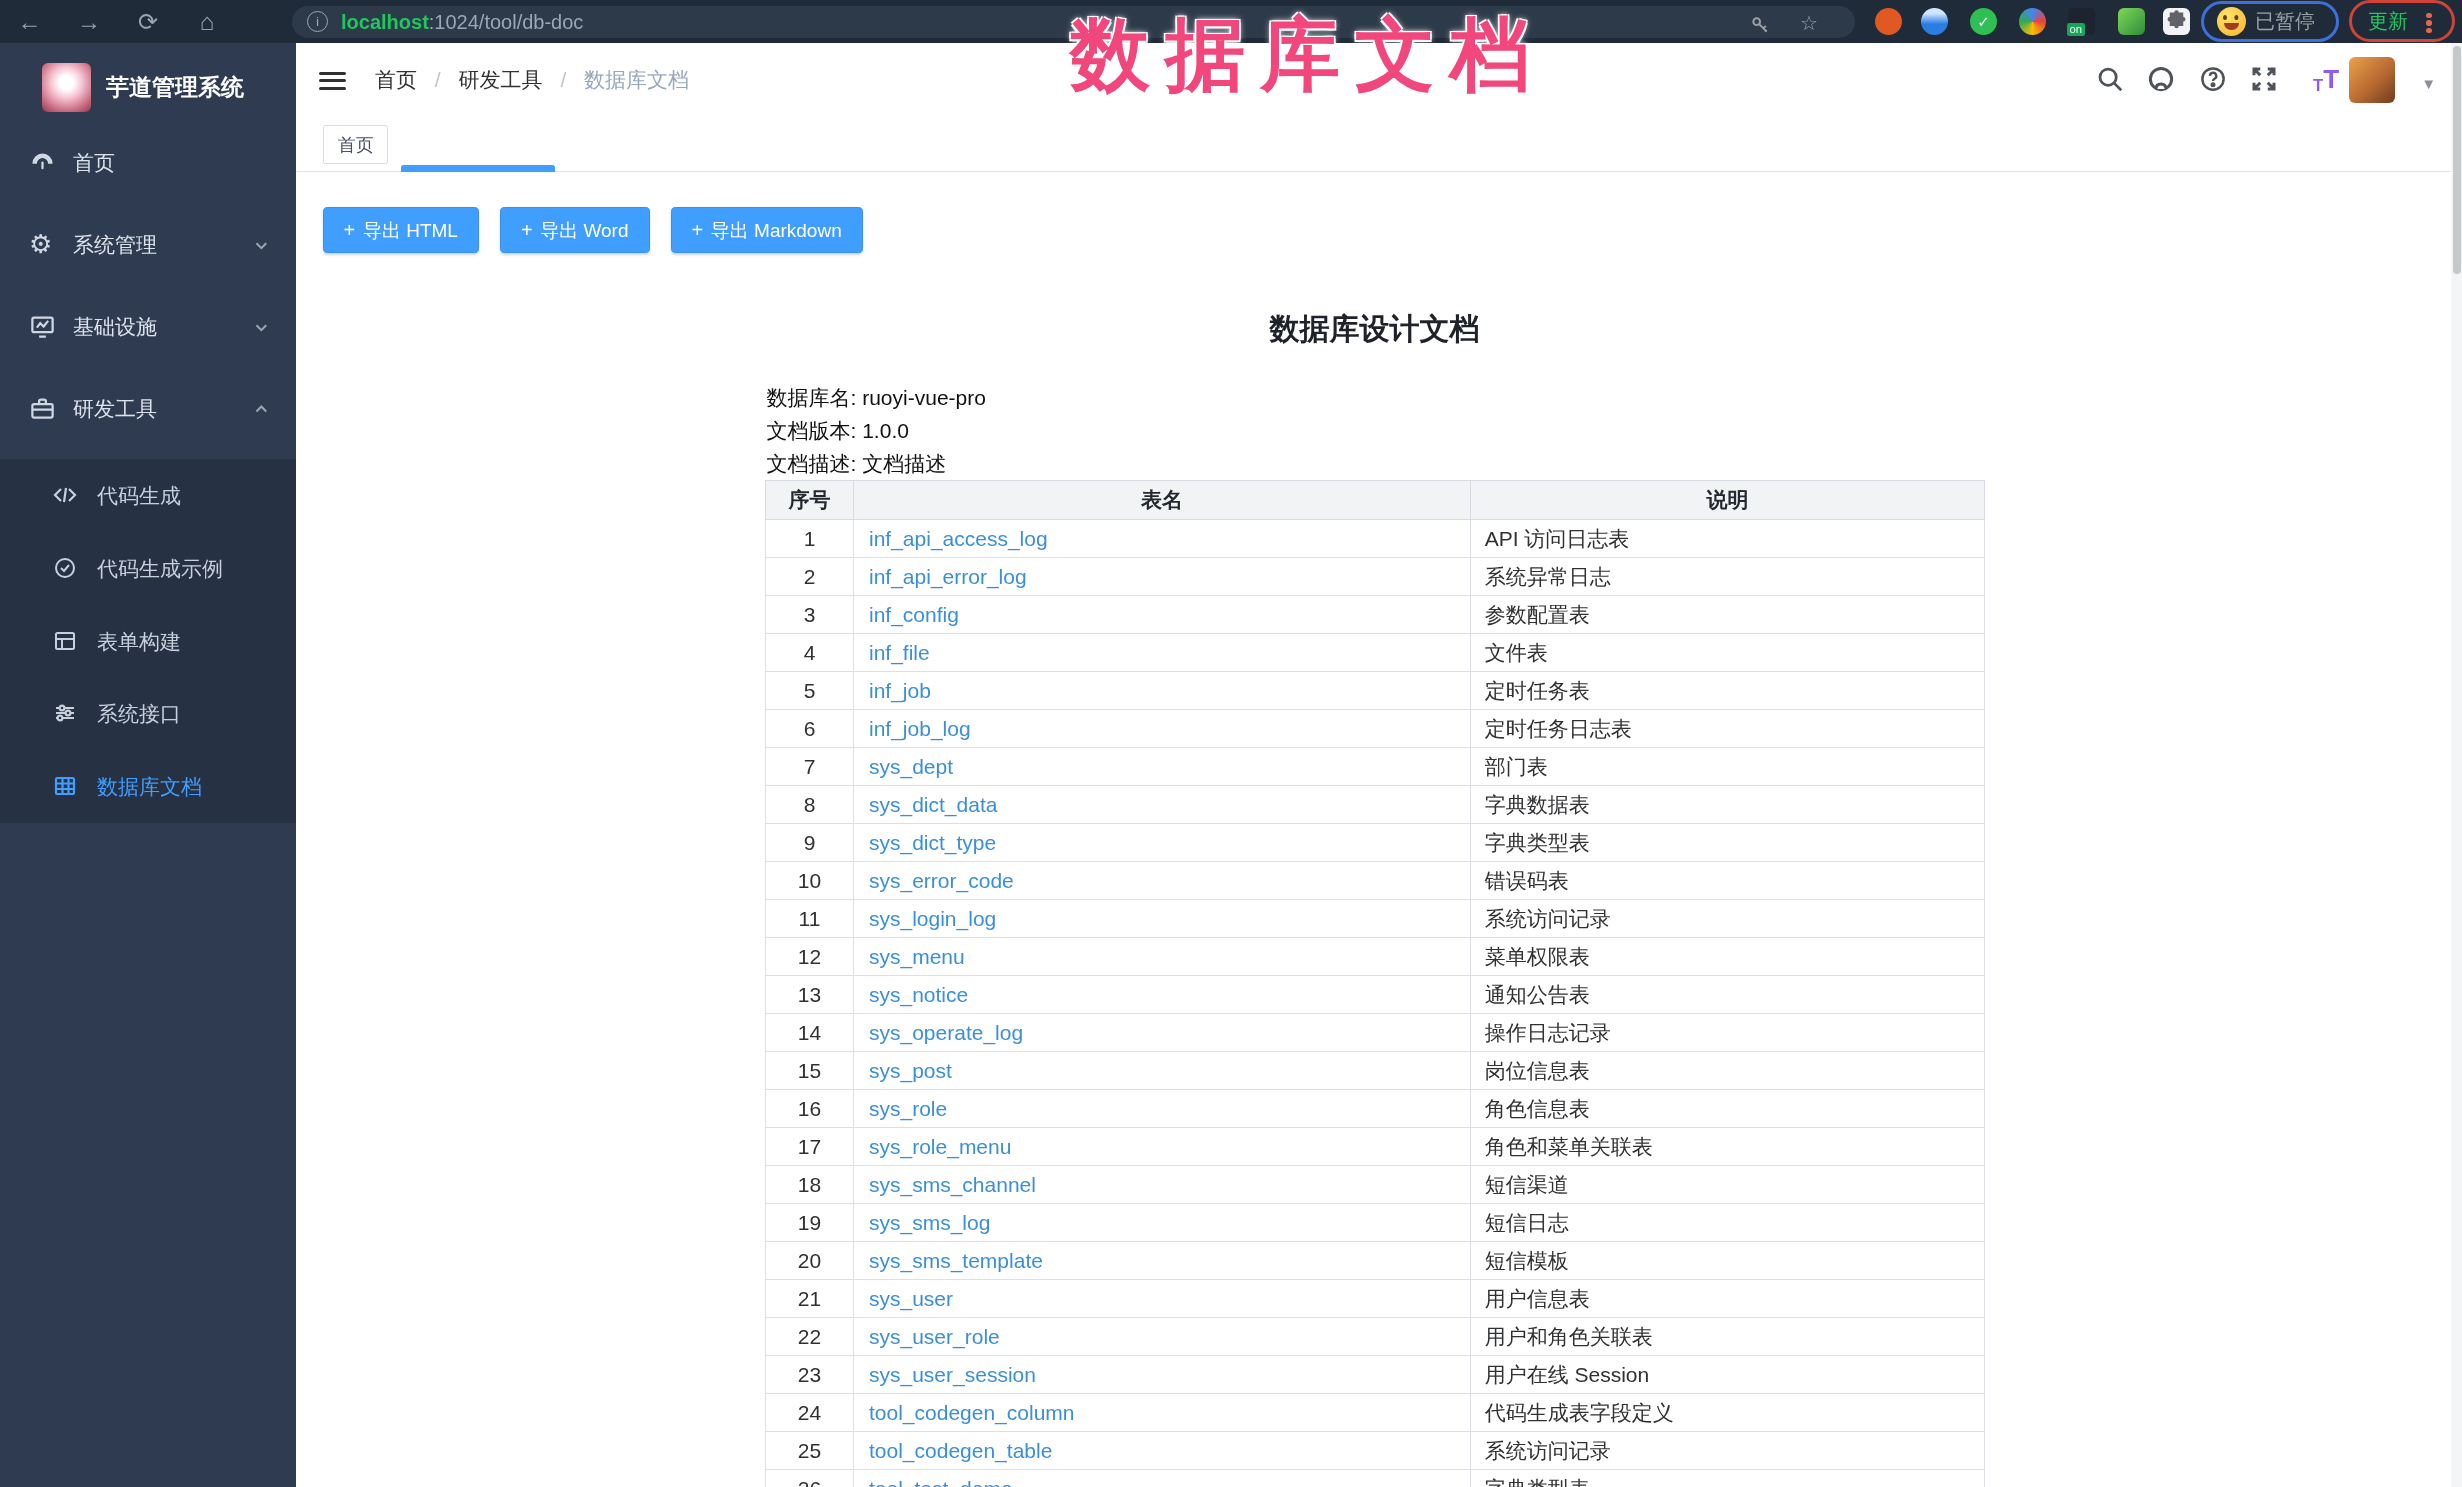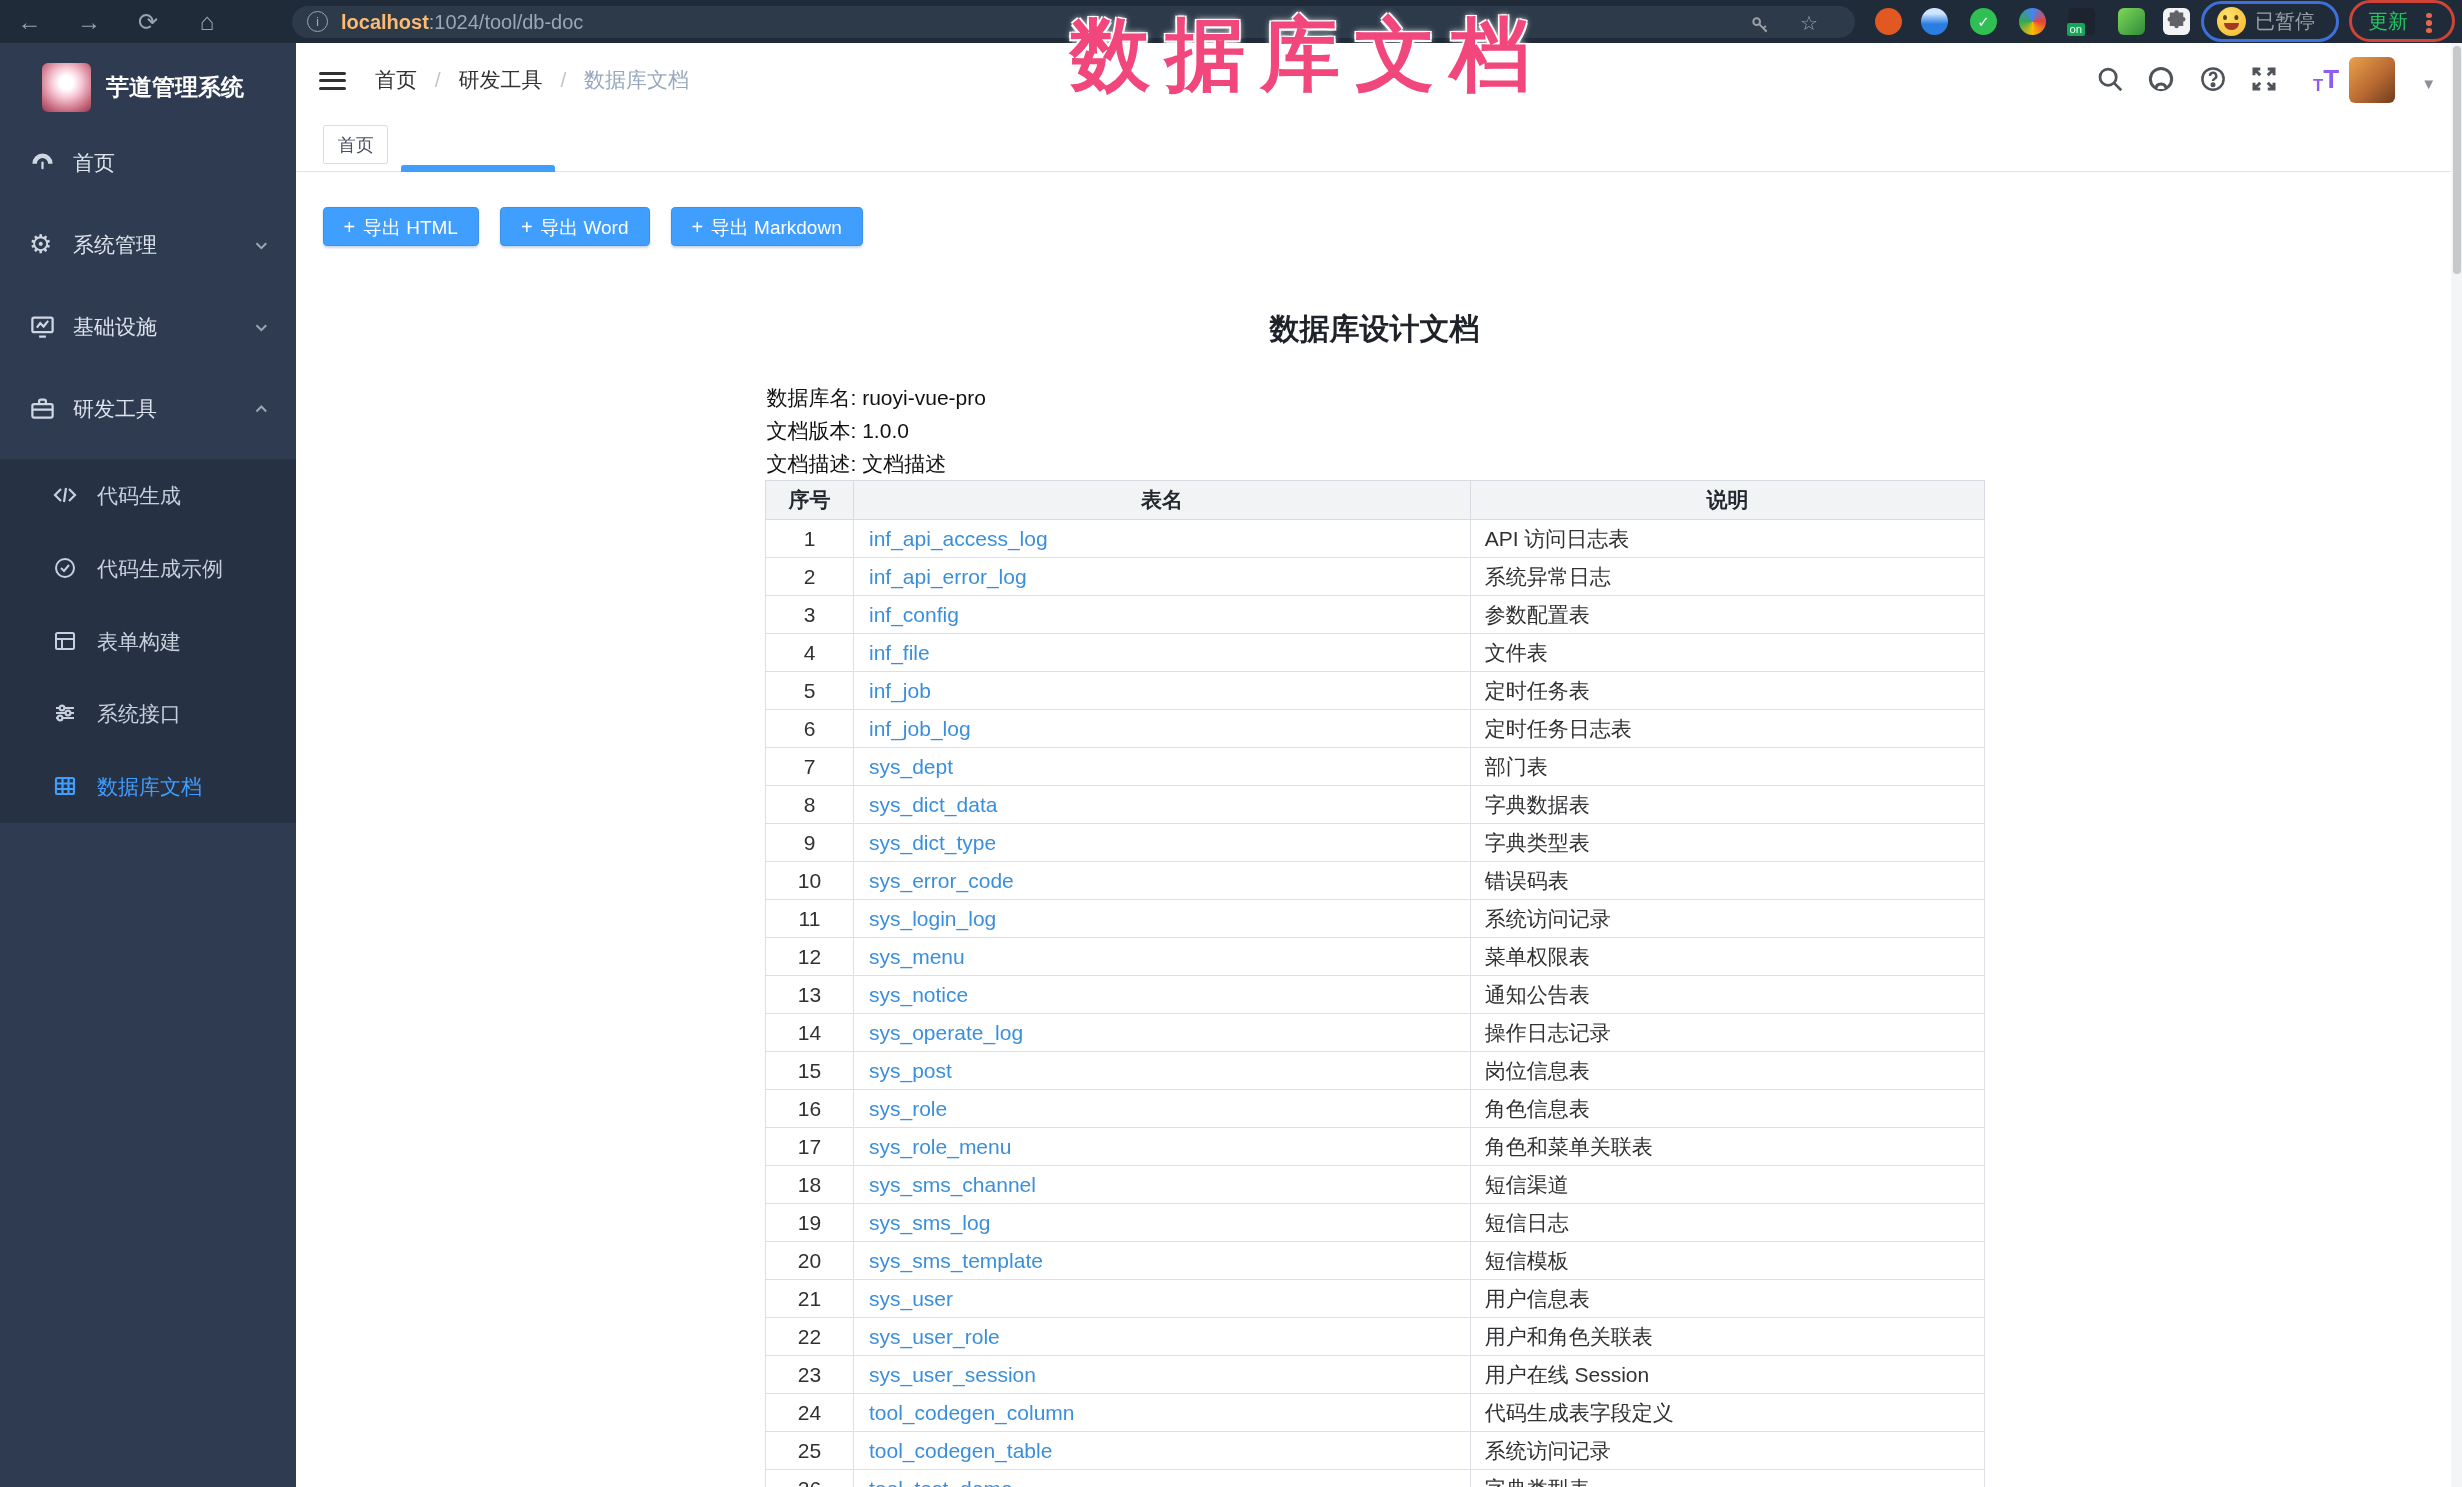--- a/index.html
+++ b/index.html
@@ -11,7 +11,7 @@
   .url-pill { position:absolute; left:292px; top:6px; width:1563px; height:32px; border-radius:16px; background:#2d3a49; color:#9aa7b4; }
   .url-info { position:absolute; left:15px; top:5.3px; width:21px; height:21px; border:1.5px solid #9aa7b4; border-radius:50%; font-size:13.7px; line-height:19px; text-align:center; color:#9aa7b4; }
   .url-text { position:absolute; left:49px; top:0; height:32px; line-height:32px; font-size:20px; white-space:nowrap; }
-  .url-text b { color:#fdba74; font-weight:bold; }
+  .url-text b { color:#22c55e; font-weight:bold; }
   .pill-ico { position:absolute; top:6.8px; width:20px; height:20px; color:#9aa0a6; font-size:20px; line-height:20px; }
   .ext-ico { position:absolute; top:7.6px; width:27px; height:27px; border-radius:50%; font-size:15px; color:#fff; text-align:center; line-height:27px; overflow:hidden; }
   .ext-on-badge { position:absolute; left:-1.5px; bottom:-1.5px; background:#18a558; color:#eafff2; font-size:11.4px; line-height:13px; padding:0 3px; border-radius:2.3px; }

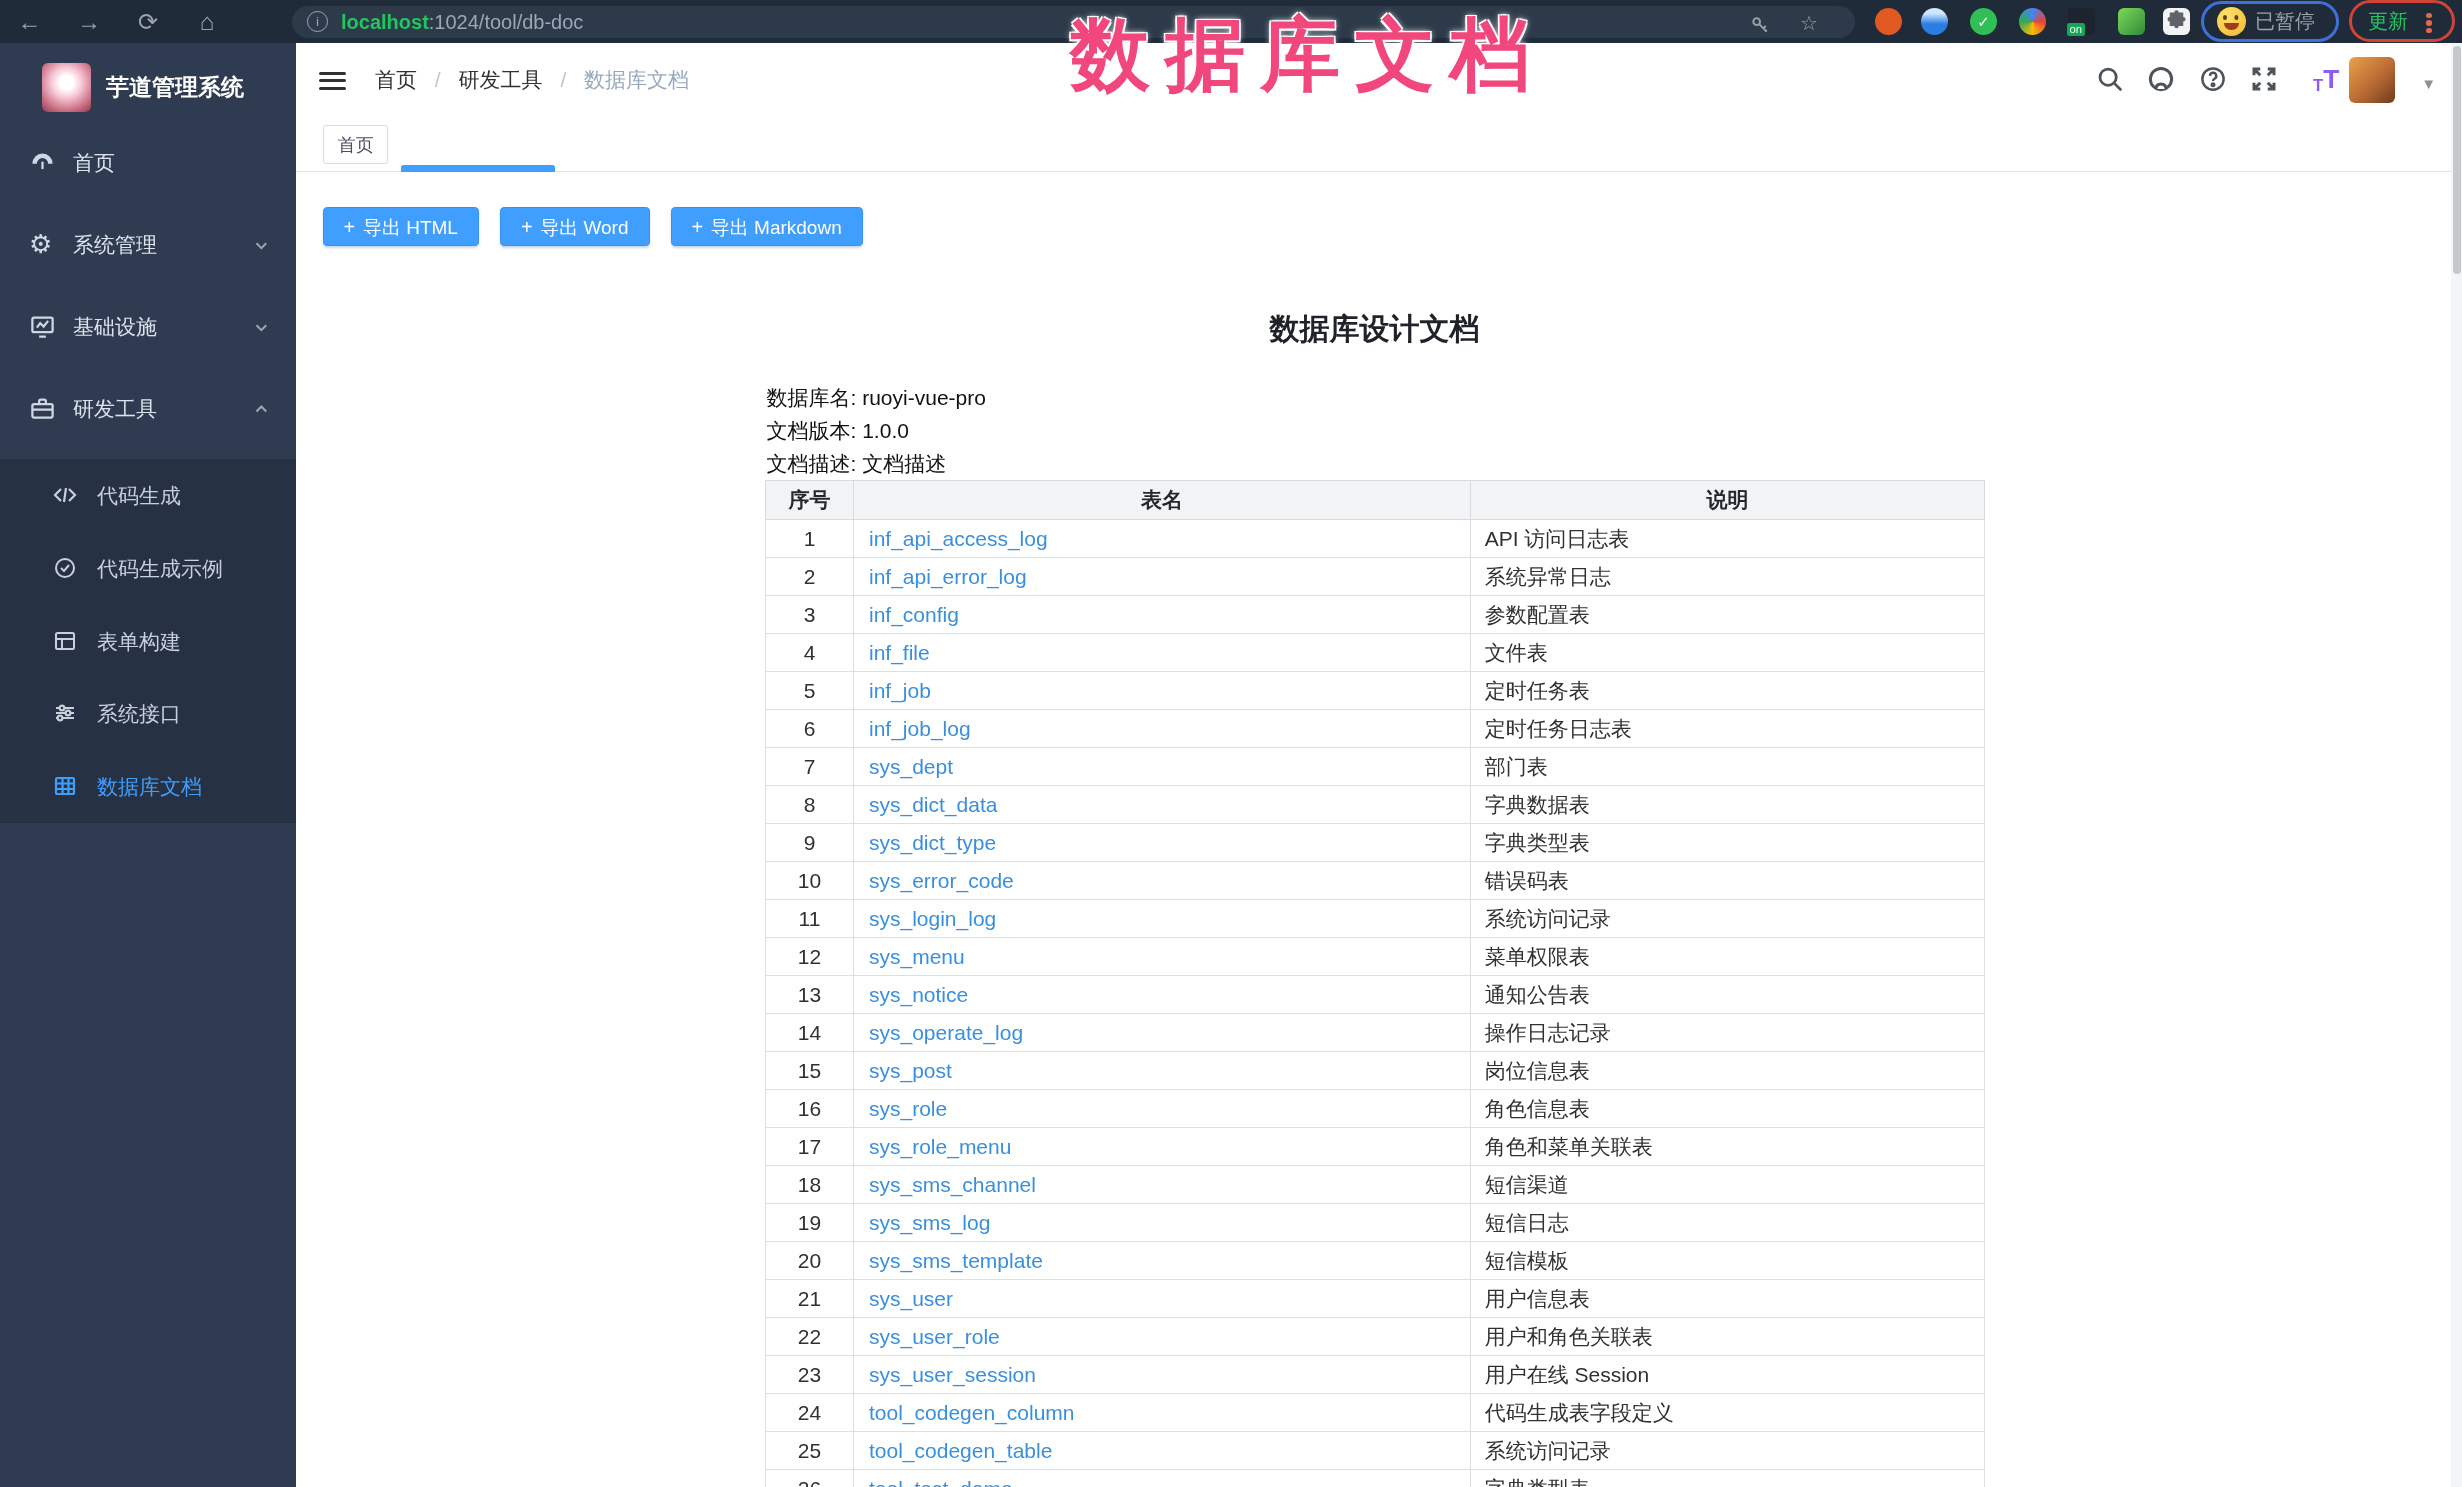--- a/index.html
+++ b/index.html
@@ -60,7 +60,7 @@
 
   .content { position:absolute; left:0; top:129px; width:100%; height:1315px; background:#fff; }
   .btn-row { position:absolute; left:26.6px; top:35px; display:flex; gap:21px; }
-  .btn { height:39px; line-height:38px; background:#409eff; border:0.8px solid #3a90e8; color:#fff; font-size:19px; border-radius:4.6px; padding:0 20px; cursor:pointer; box-shadow:0 1.5px 2.3px rgba(30,90,160,.25); white-space:nowrap; }
+  .btn { height:46px; line-height:38px; background:#409eff; border:0.8px solid #3a90e8; color:#fff; font-size:19px; border-radius:4.6px; padding:0 20px; cursor:pointer; box-shadow:0 1.5px 2.3px rgba(30,90,160,.25); white-space:nowrap; }
   .btn .plus { margin-right:7.6px; font-size:20px; }
 
   .doc { position:absolute; left:469px; top:0; width:1219px; }

